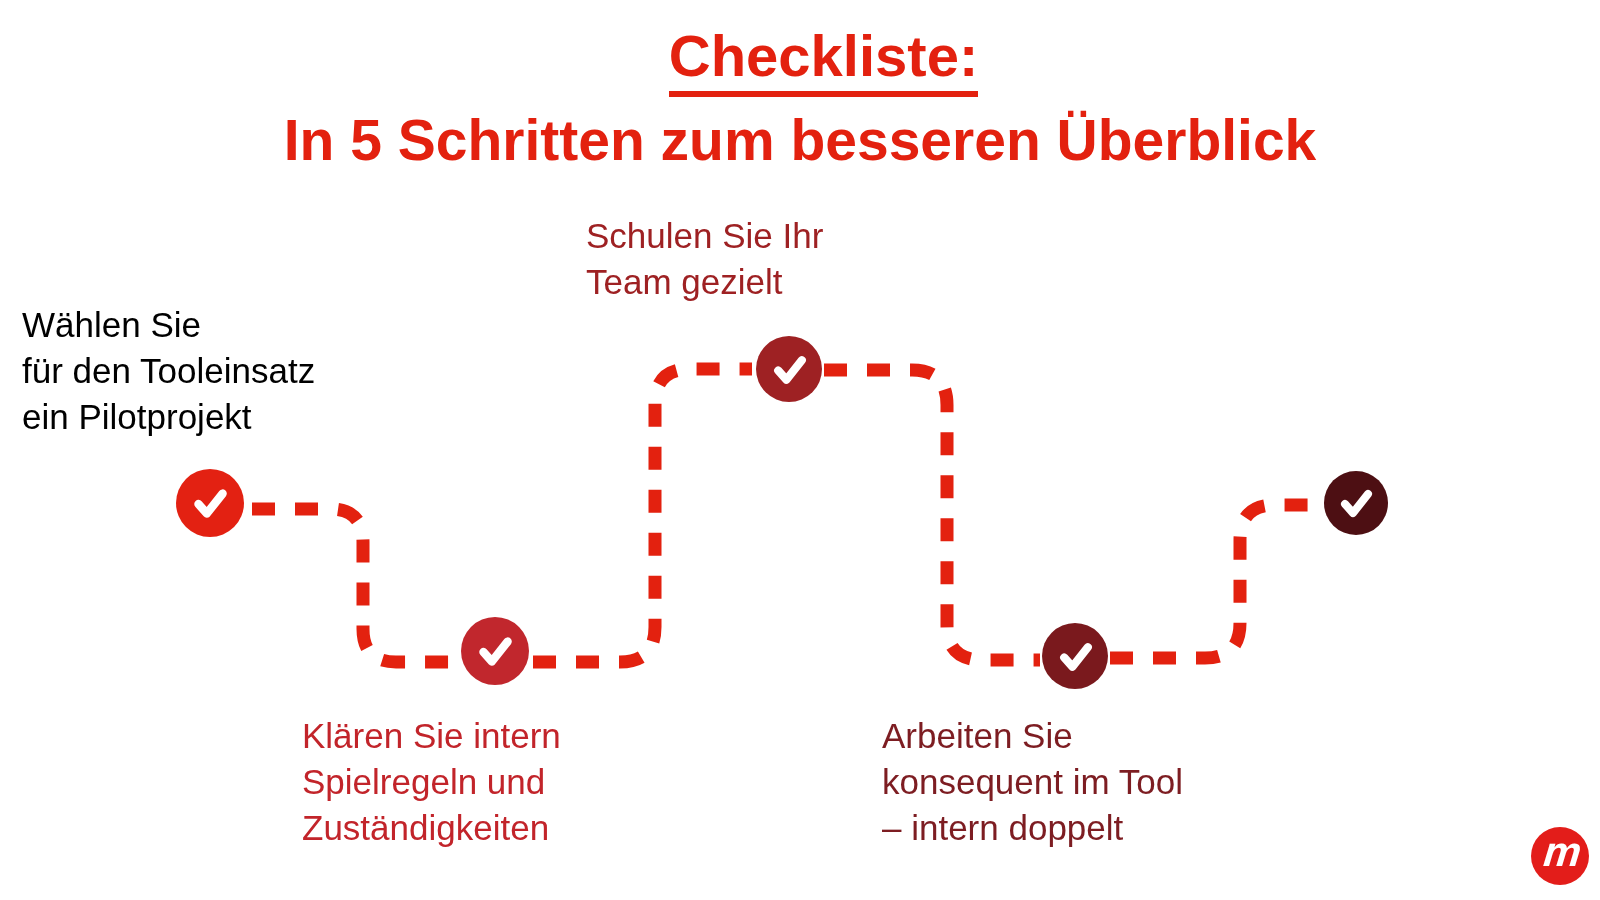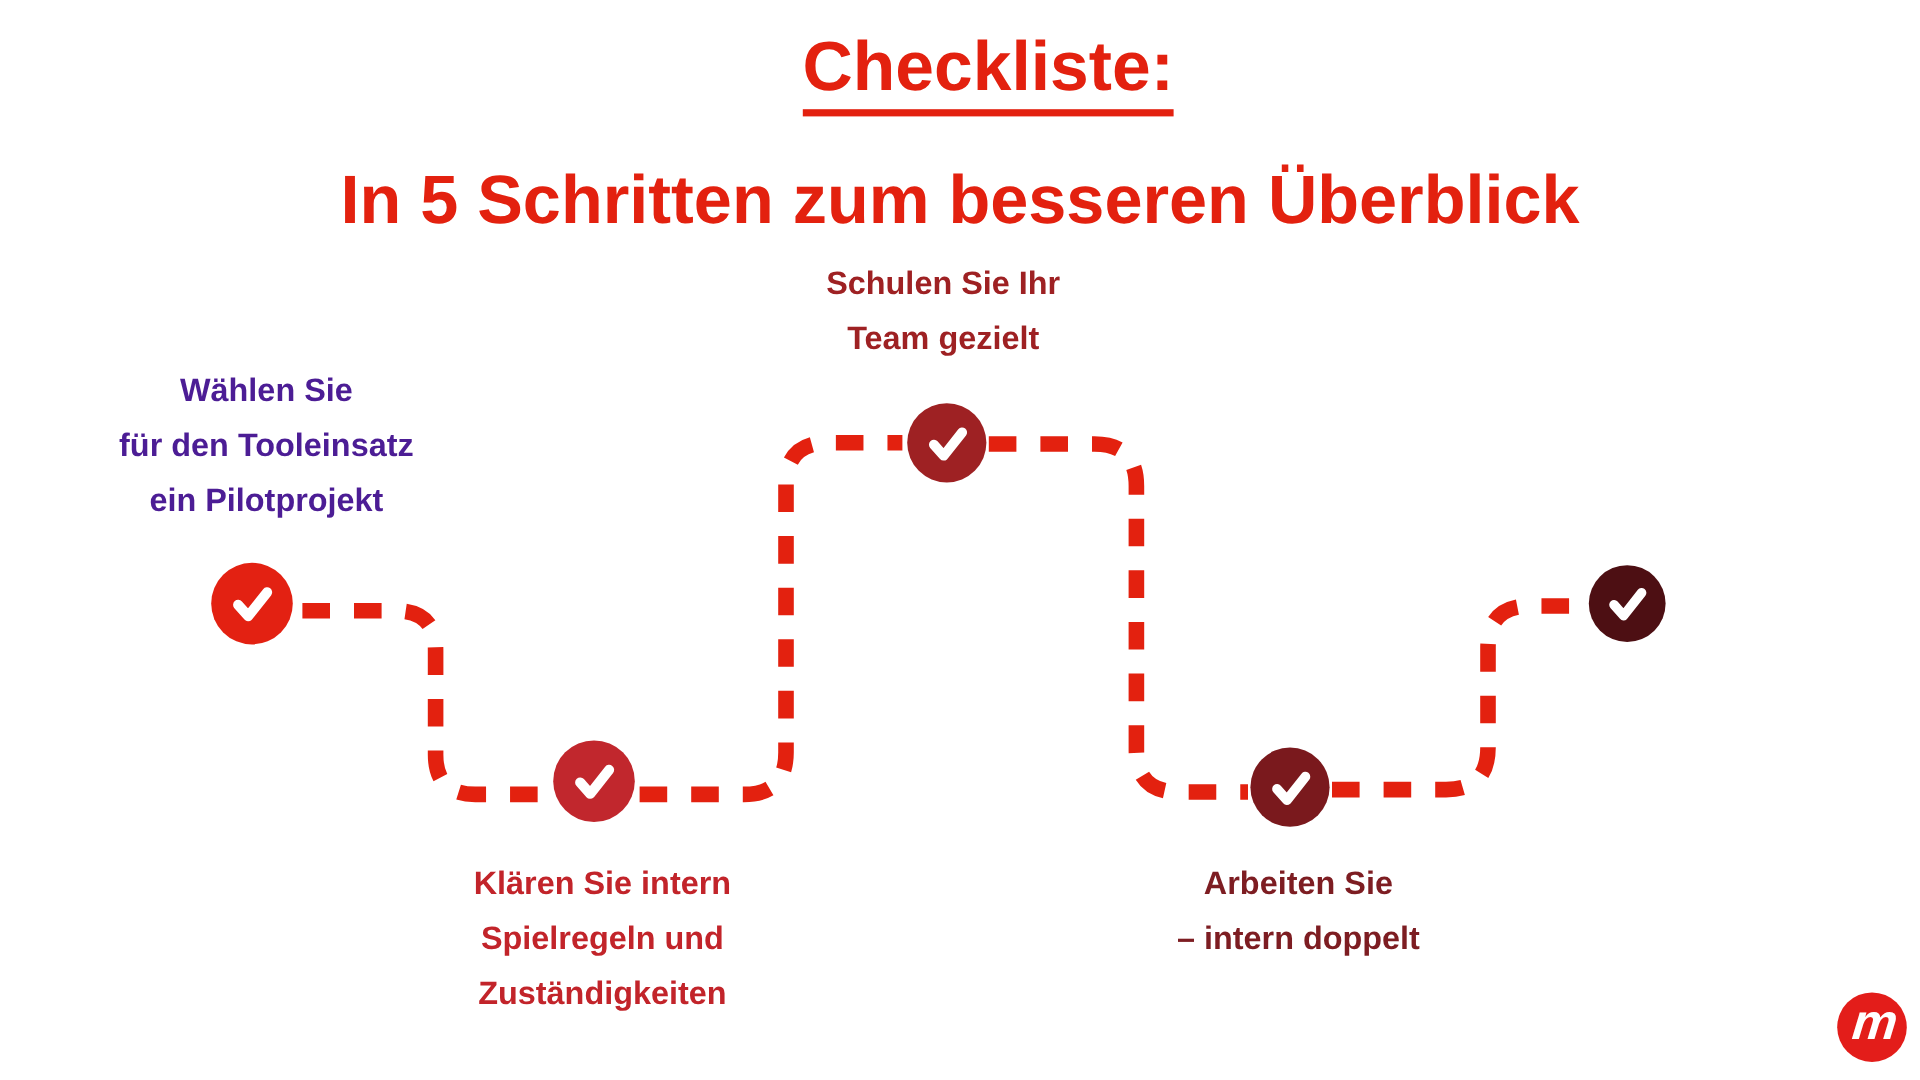--- a/index.html
+++ b/index.html
@@ -34,7 +34,7 @@
     margin-left: 47px;
   }
   .subtitle {
-    margin-top: 39px;
+    margin-top: 12px;
     font-size: 57px;
     font-weight: bold;
     line-height: 1.1;

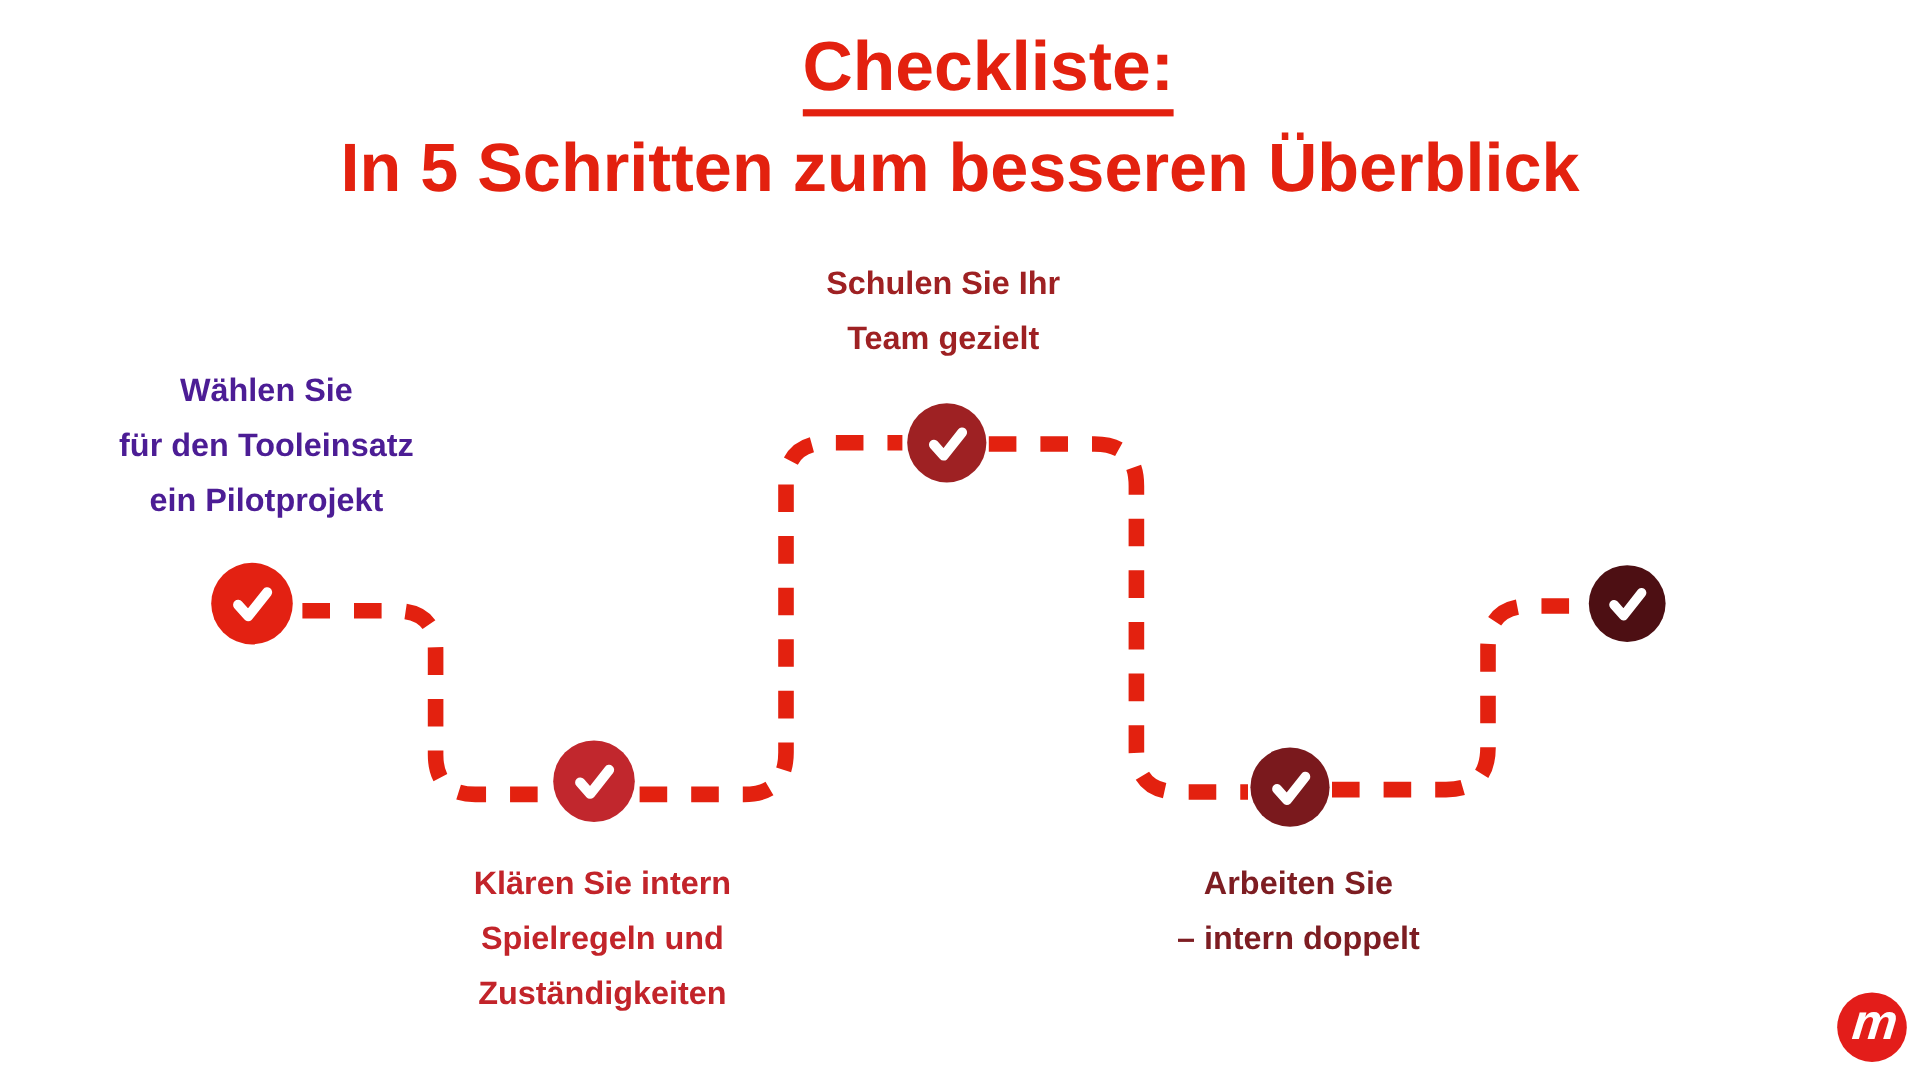--- a/index.html
+++ b/index.html
@@ -42,9 +42,8 @@
   .step-label {
     position: absolute;
     width: 400px;
-    text-align: center;
-    font-size: 27px;
-    font-weight: bold;
+    font-size: 35px;
+    font-weight: normal;
     line-height: 46px;
     z-index: 3;
   }

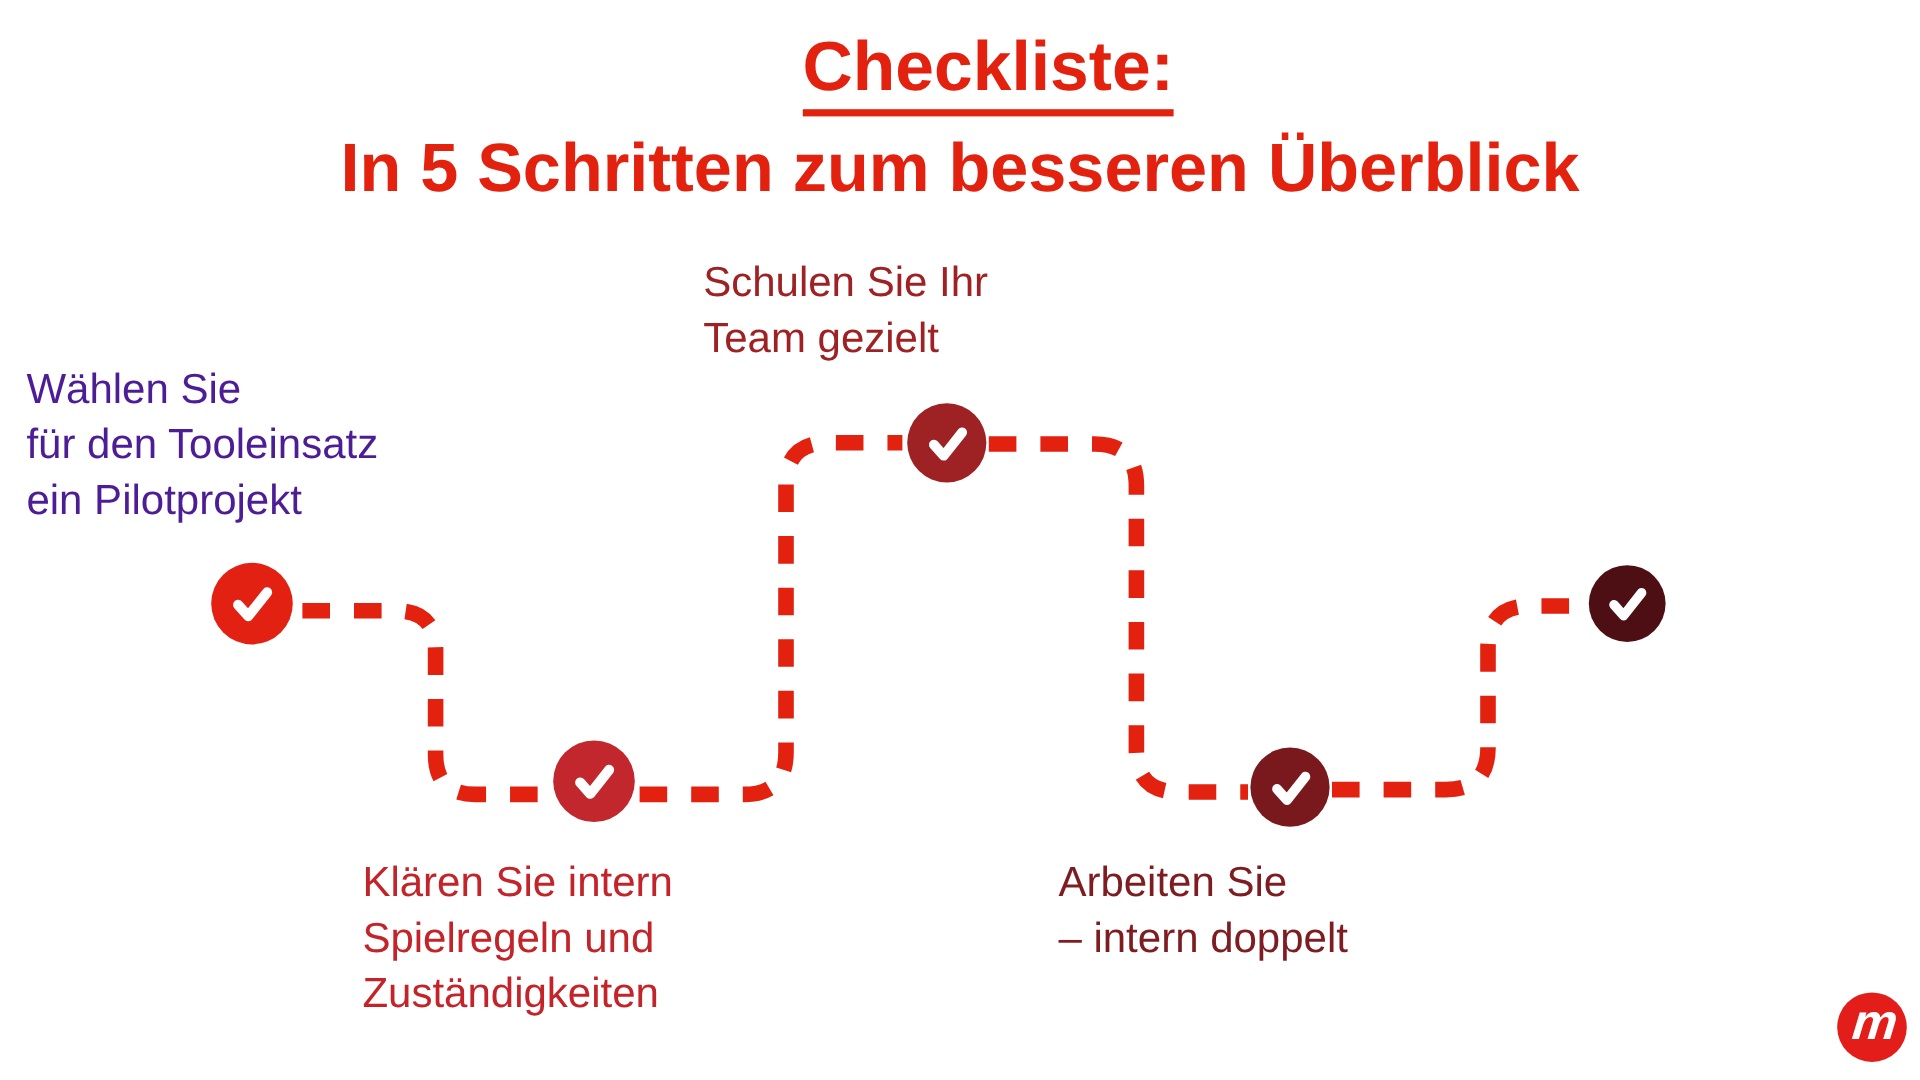--- a/index.html
+++ b/index.html
@@ -104,7 +104,7 @@
     <path d="M 1110 658 L 1205 658 Q 1240 658 1240 623 L 1240 540 Q 1240 505 1275 505 L 1322 505" fill="none" stroke-width="13" stroke-dasharray="23 20" style="stroke: rgb(227, 33, 15);"></path>
   </svg>
 
-  <div class="step-label" style="left: 22px; top: 302px; color: #4c1d95;">
+  <div class="step-label" style="left: 22px; top: 302px; color: #000000;">
     <div>Wählen Sie</div>
     <div>für den Tooleinsatz</div>
     <div>ein Pilotprojekt</div>

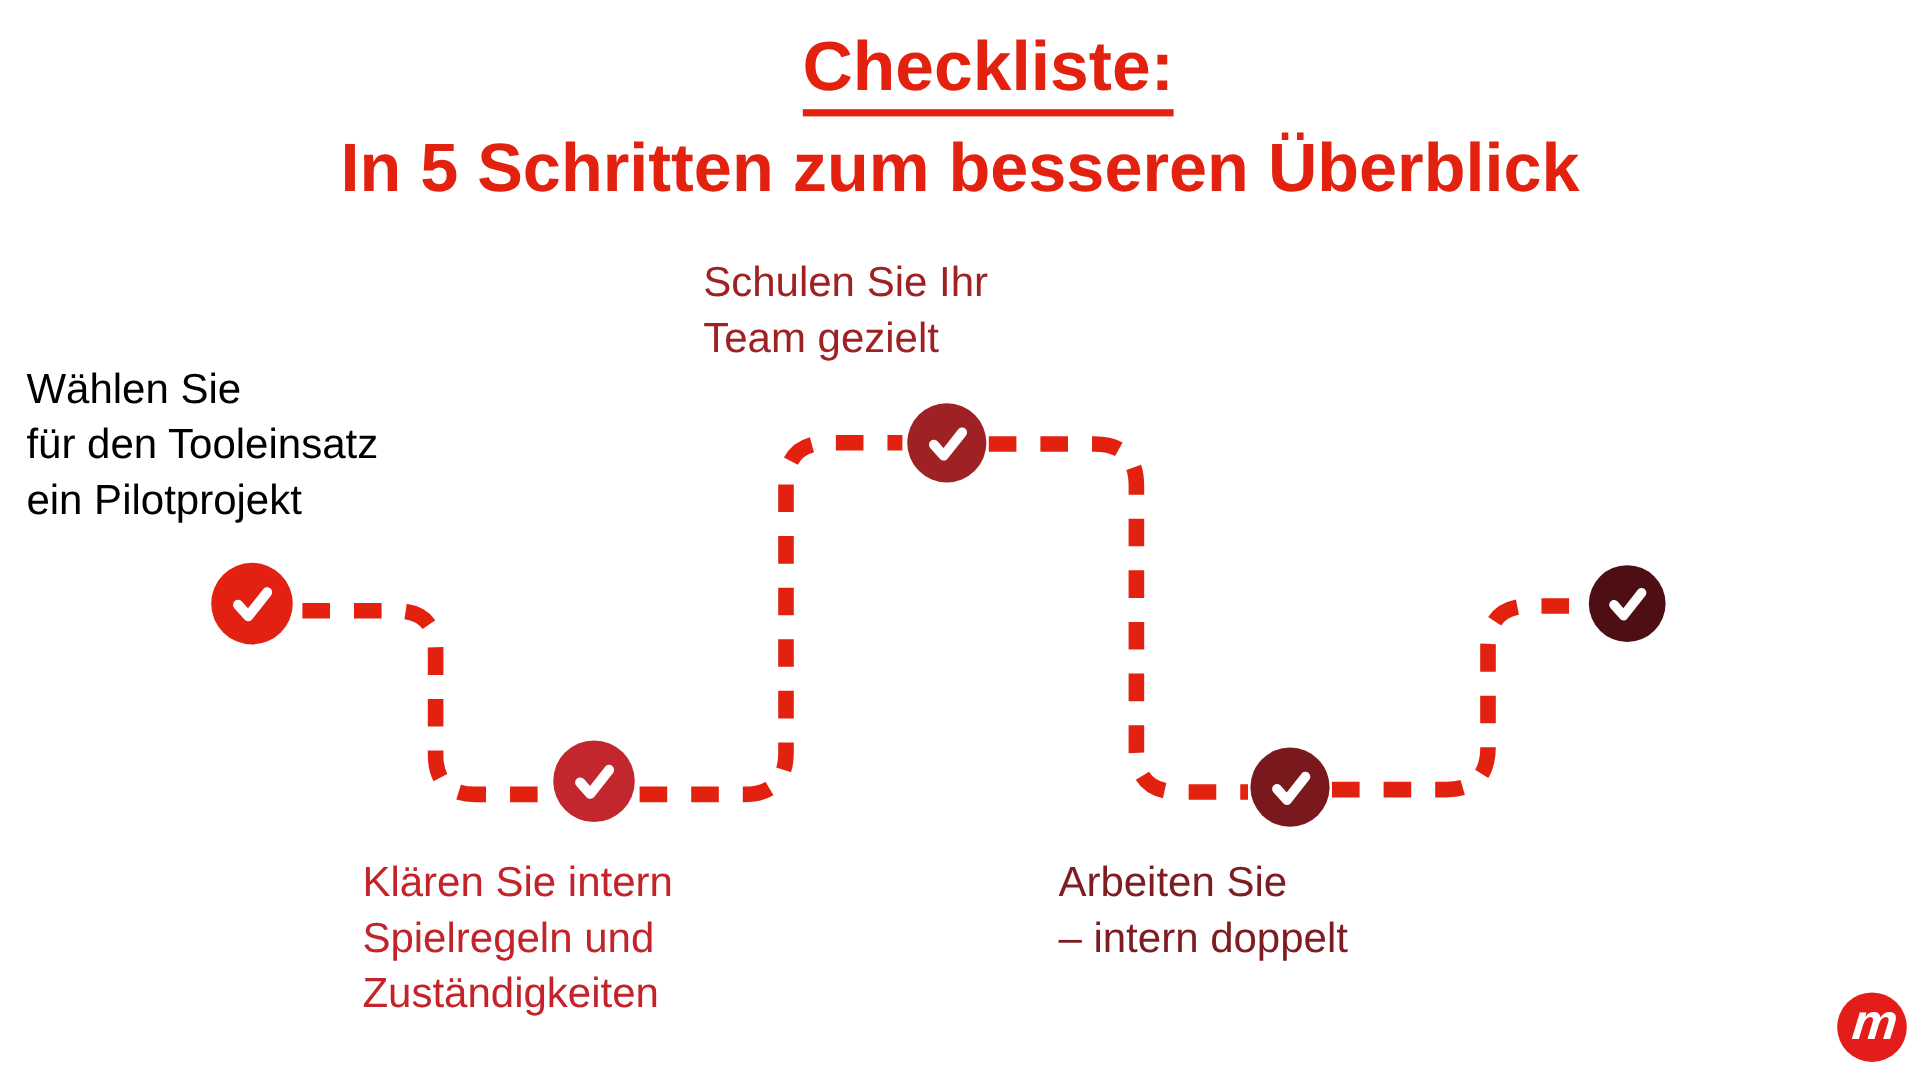--- a/index.html
+++ b/index.html
@@ -138,6 +138,7 @@
 
   <div class="step-label" style="left: 882px; top: 713px; color: rgb(125, 29, 34);">
     <div>Arbeiten Sie</div>
+    <div>konsequent im Tool</div>
     <div>– intern doppelt</div>
   </div>
   <div class="check-circle" style="left: 1042px; top: 623px; width: 66px; height: 66px; background: rgb(122, 25, 29);">

